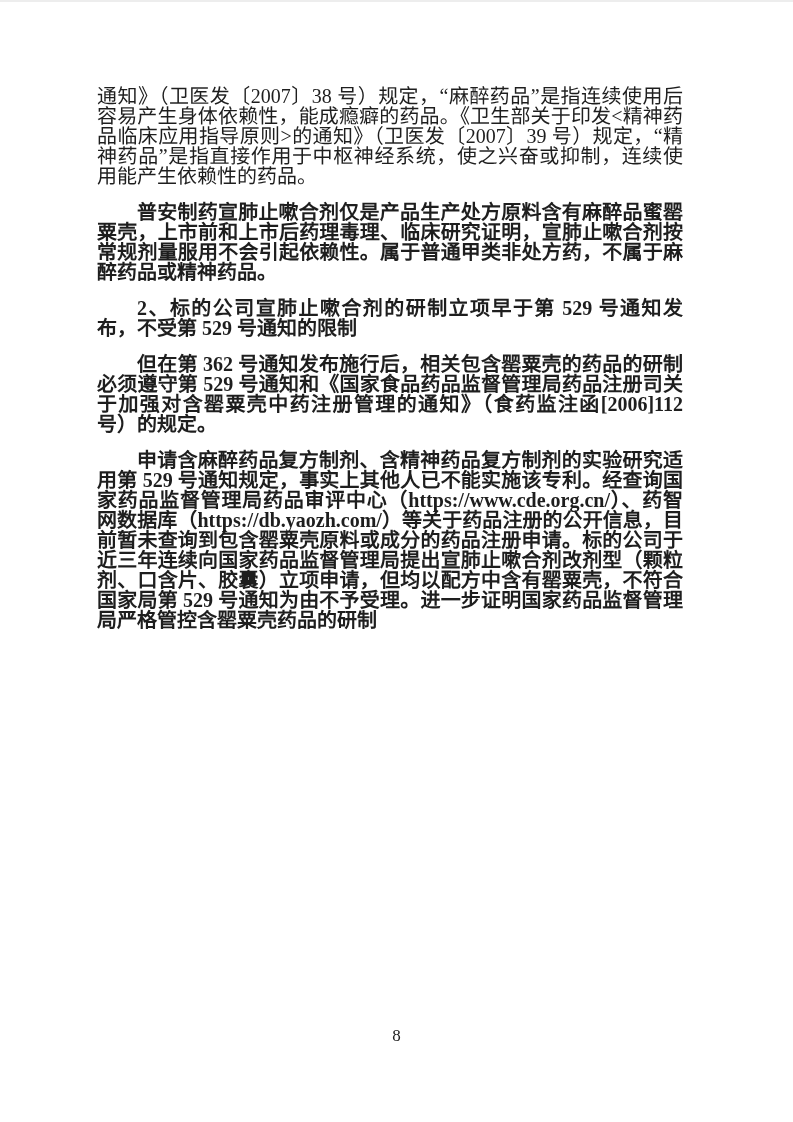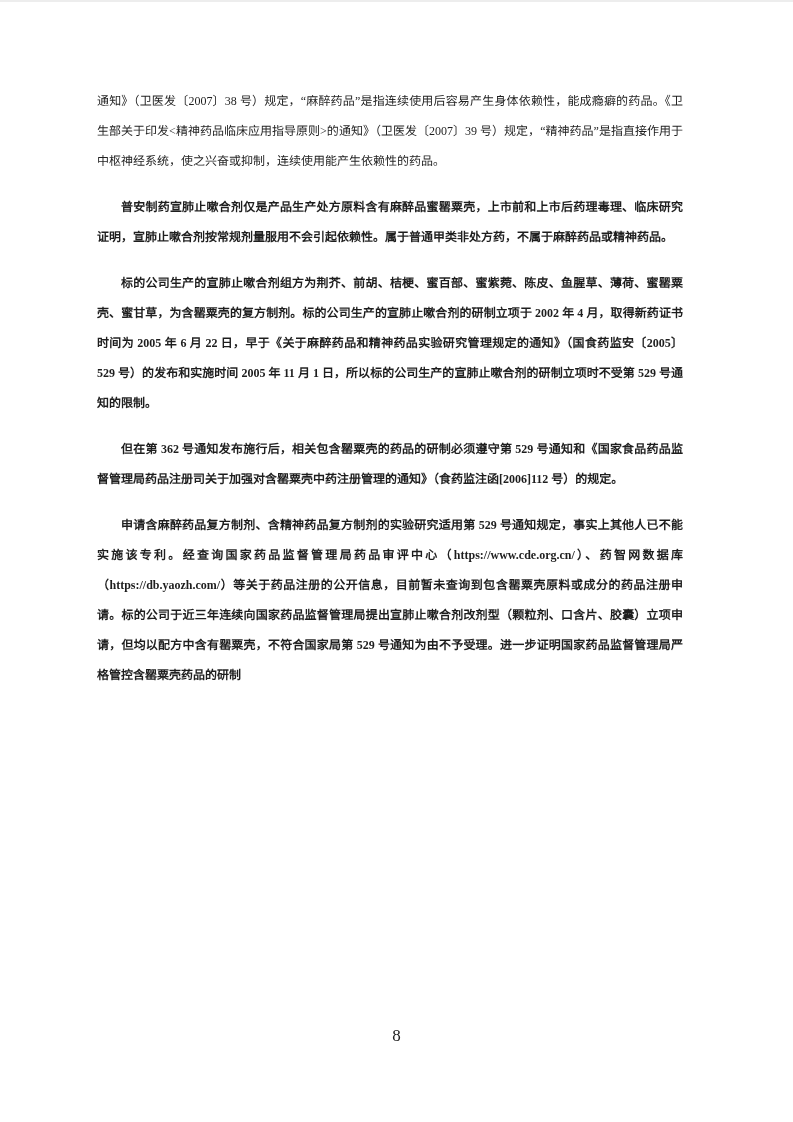--- a/index.html
+++ b/index.html
@@ -25,8 +25,8 @@
   }
   .content p {
     margin: 0 0 16px 0;
-    font-size: 12px;
-    line-height: 30px;
+    font-size: 20px;
+    line-height: 20px;
     text-align: justify;
     color: #1e1e1e;
     word-break: break-word;

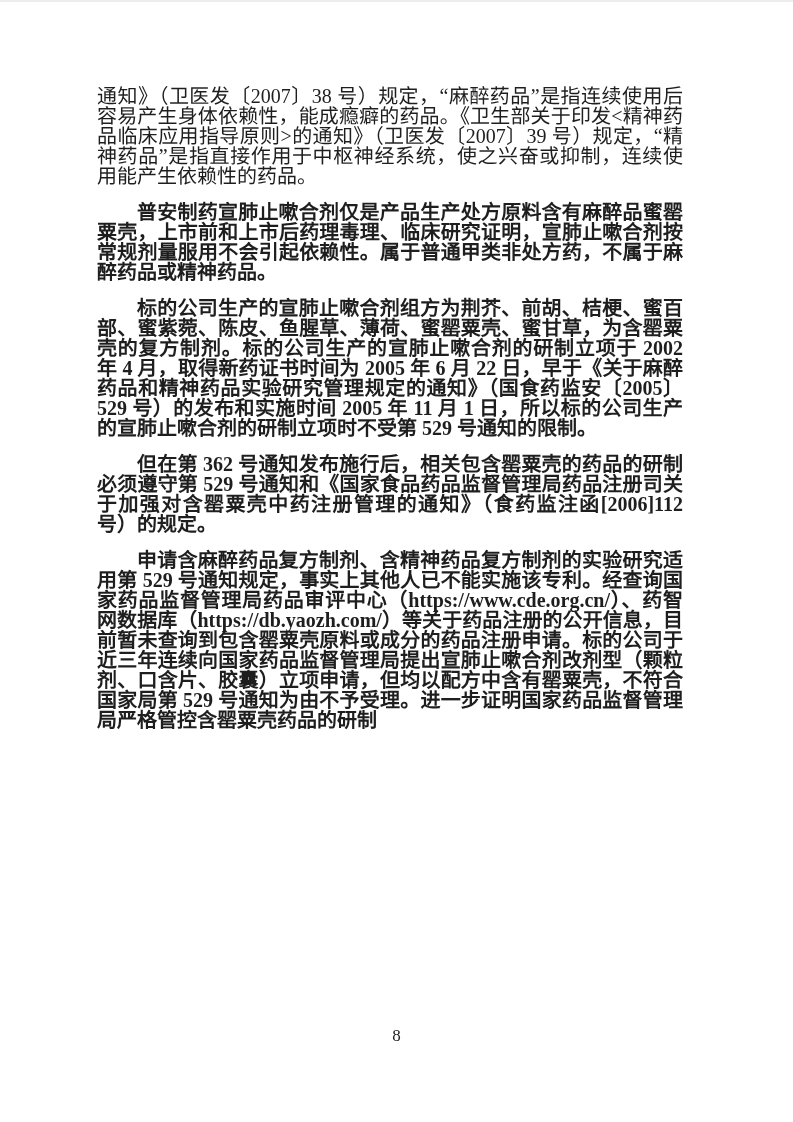--- a/index.html
+++ b/index.html
@@ -53,6 +53,7 @@
   <div class="content">
     <p>通知》（卫医发〔2007〕38 号）规定，“麻醉药品”是指连续使用后容易产生身体依赖性，能成瘾癖的药品。《卫生部关于印发&lt;精神药品临床应用指导原则&gt;的通知》（卫医发〔2007〕39 号）规定，“精神药品”是指直接作用于中枢神经系统，使之兴奋或抑制，连续使用能产生依赖性的药品。</p>
     <p class="indent">普安制药宣肺止嗽合剂仅是产品生产处方原料含有麻醉品蜜罂粟壳，上市前和上市后药理毒理、临床研究证明，宣肺止嗽合剂按常规剂量服用不会引起依赖性。属于普通甲类非处方药，不属于麻醉药品或精神药品。</p>
+    <p class="indent">2、标的公司宣肺止嗽合剂的研制立项早于第 529 号通知发布，不受第 529 号通知的限制</p>
     <p class="indent">标的公司生产的宣肺止嗽合剂组方为荆芥、前胡、桔梗、蜜百部、蜜紫菀、陈皮、鱼腥草、薄荷、蜜罂粟壳、蜜甘草，为含罂粟壳的复方制剂。标的公司生产的宣肺止嗽合剂的研制立项于 2002 年 4 月，取得新药证书时间为 2005 年 6 月 22 日，早于《关于麻醉药品和精神药品实验研究管理规定的通知》（国食药监安〔2005〕529 号）的发布和实施时间 2005 年 11 月 1 日，所以标的公司生产的宣肺止嗽合剂的研制立项时不受第 529 号通知的限制。</p>
     <p class="indent">但在第 362 号通知发布施行后，相关包含罂粟壳的药品的研制必须遵守第 529 号通知和《国家食品药品监督管理局药品注册司关于加强对含罂粟壳中药注册管理的通知》（食药监注函[2006]112 号）的规定。</p>
     <p class="indent">申请含麻醉药品复方制剂、含精神药品复方制剂的实验研究适用第 529 号通知规定，事实上其他人已不能实施该专利。经查询国家药品监督管理局药品审评中心（https://www.cde.org.cn/）、药智网数据库（https://db.yaozh.com/）等关于药品注册的公开信息，目前暂未查询到包含罂粟壳原料或成分的药品注册申请。标的公司于近三年连续向国家药品监督管理局提出宣肺止嗽合剂改剂型（颗粒剂、口含片、胶囊）立项申请，但均以配方中含有罂粟壳，不符合国家局第 529 号通知为由不予受理。进一步证明国家药品监督管理局严格管控含罂粟壳药品的研制</p>

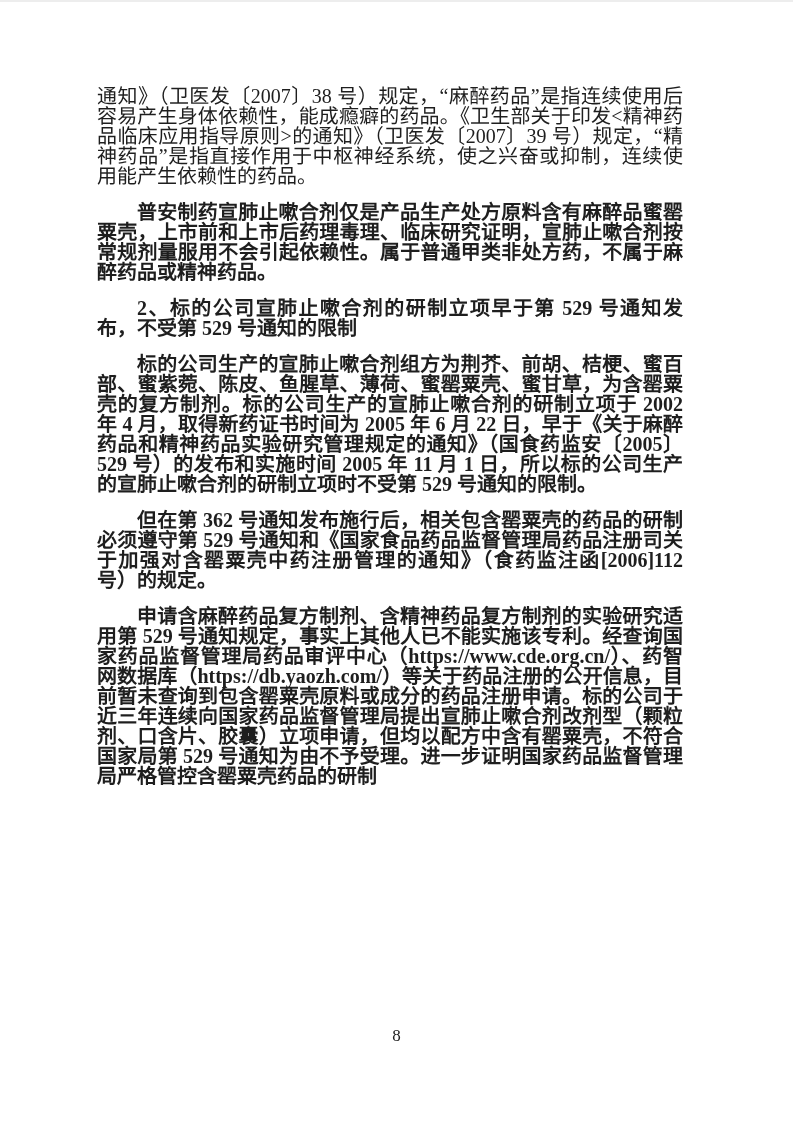--- a/index.html
+++ b/index.html
@@ -54,7 +54,6 @@
     <p>通知》（卫医发〔2007〕38 号）规定，“麻醉药品”是指连续使用后容易产生身体依赖性，能成瘾癖的药品。《卫生部关于印发&lt;精神药品临床应用指导原则&gt;的通知》（卫医发〔2007〕39 号）规定，“精神药品”是指直接作用于中枢神经系统，使之兴奋或抑制，连续使用能产生依赖性的药品。</p>
     <p class="indent">普安制药宣肺止嗽合剂仅是产品生产处方原料含有麻醉品蜜罂粟壳，上市前和上市后药理毒理、临床研究证明，宣肺止嗽合剂按常规剂量服用不会引起依赖性。属于普通甲类非处方药，不属于麻醉药品或精神药品。</p>
     <p class="indent">2、标的公司宣肺止嗽合剂的研制立项早于第 529 号通知发布，不受第 529 号通知的限制</p>
-    <p class="indent">标的公司生产的宣肺止嗽合剂组方为荆芥、前胡、桔梗、蜜百部、蜜紫菀、陈皮、鱼腥草、薄荷、蜜罂粟壳、蜜甘草，为含罂粟壳的复方制剂。标的公司生产的宣肺止嗽合剂的研制立项于 2002 年 4 月，取得新药证书时间为 2005 年 6 月 22 日，早于《关于麻醉药品和精神药品实验研究管理规定的通知》（国食药监安〔2005〕529 号）的发布和实施时间 2005 年 11 月 1 日，所以标的公司生产的宣肺止嗽合剂的研制立项时不受第 529 号通知的限制。</p>
     <p class="indent">但在第 362 号通知发布施行后，相关包含罂粟壳的药品的研制必须遵守第 529 号通知和《国家食品药品监督管理局药品注册司关于加强对含罂粟壳中药注册管理的通知》（食药监注函[2006]112 号）的规定。</p>
     <p class="indent">申请含麻醉药品复方制剂、含精神药品复方制剂的实验研究适用第 529 号通知规定，事实上其他人已不能实施该专利。经查询国家药品监督管理局药品审评中心（https://www.cde.org.cn/）、药智网数据库（https://db.yaozh.com/）等关于药品注册的公开信息，目前暂未查询到包含罂粟壳原料或成分的药品注册申请。标的公司于近三年连续向国家药品监督管理局提出宣肺止嗽合剂改剂型（颗粒剂、口含片、胶囊）立项申请，但均以配方中含有罂粟壳，不符合国家局第 529 号通知为由不予受理。进一步证明国家药品监督管理局严格管控含罂粟壳药品的研制</p>
   </div>

